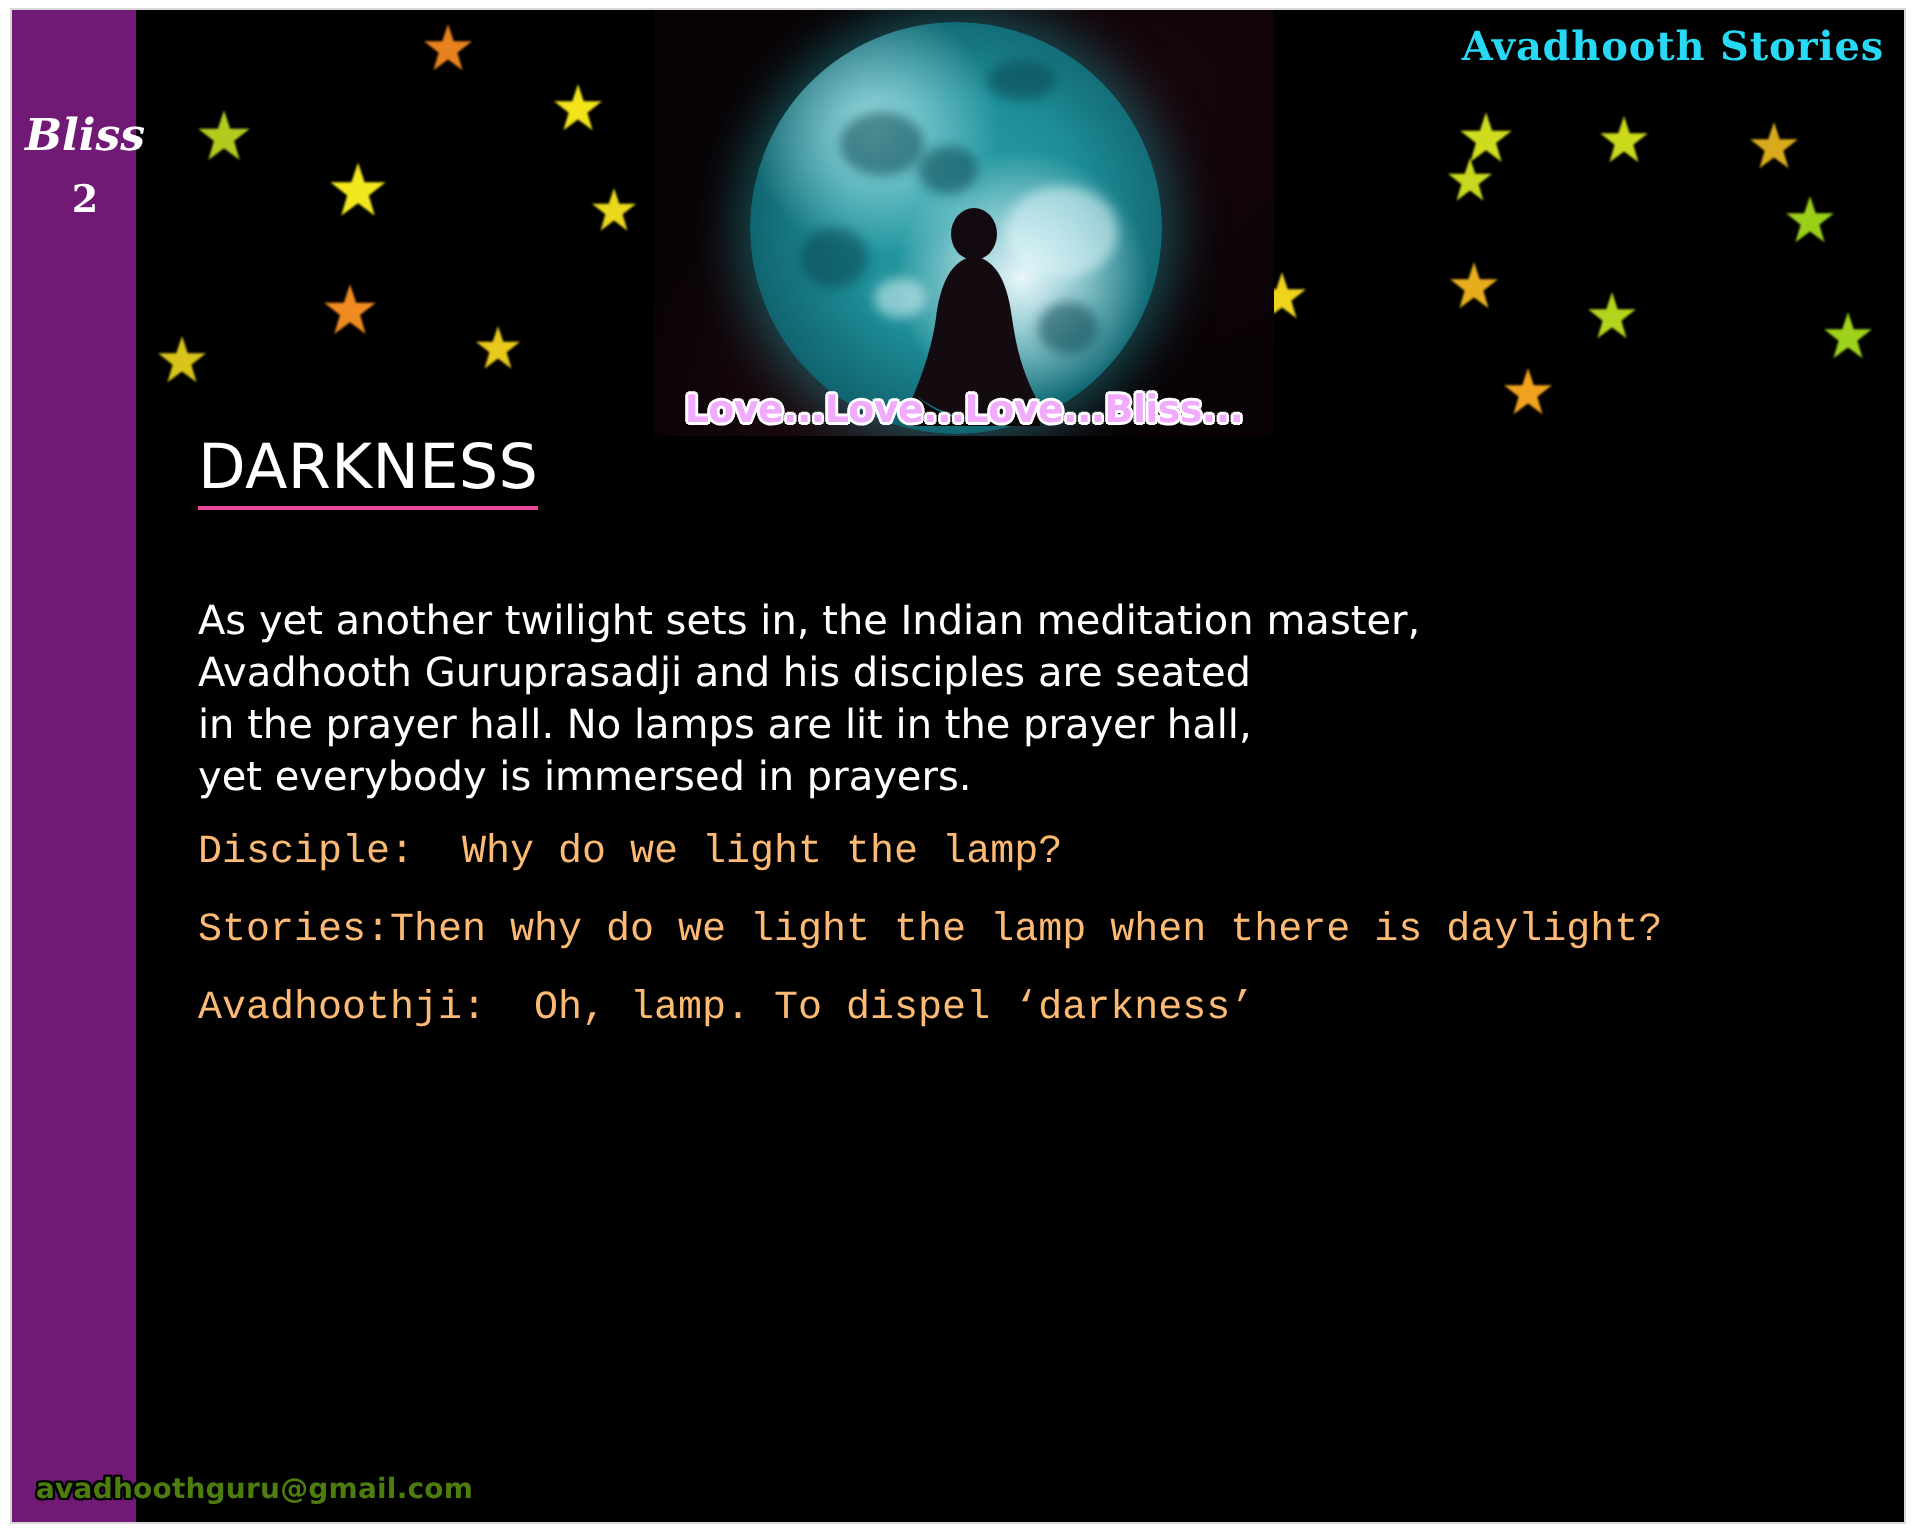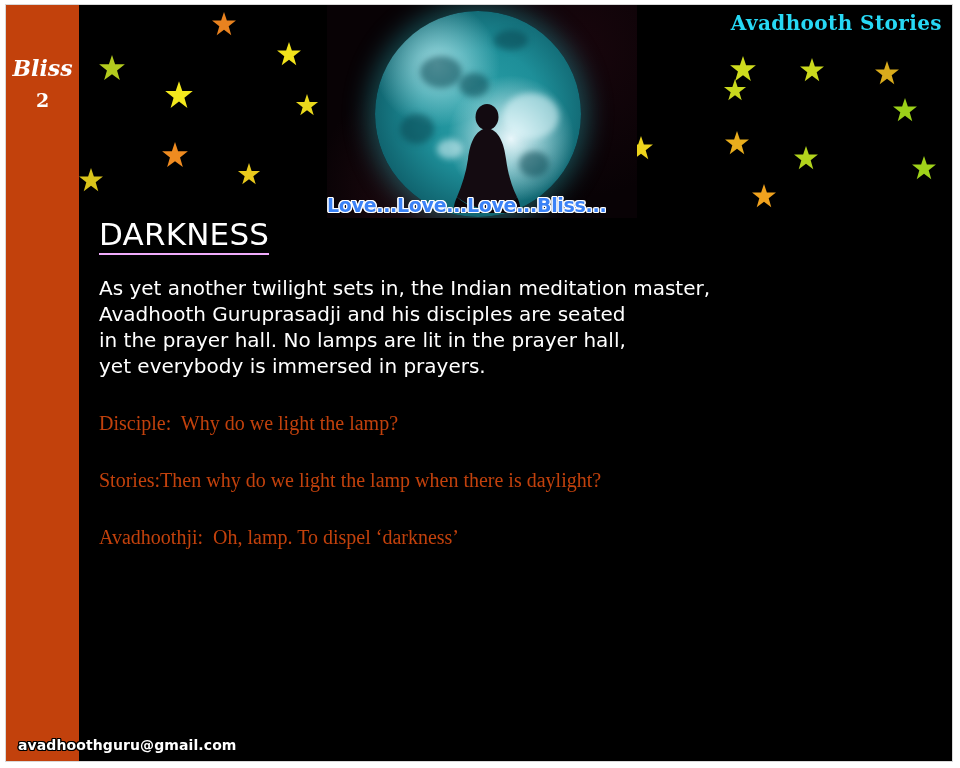--- a/index.html
+++ b/index.html
@@ -42,9 +42,9 @@
     position: absolute;
     left: 0px;
     top: 0px;
-    width: 73px;
+    width: 62px;
     height: 758px;
-    background: #c2410c;
+    background: #701a75;
     z-index: 6;
   }
   #bliss-title {

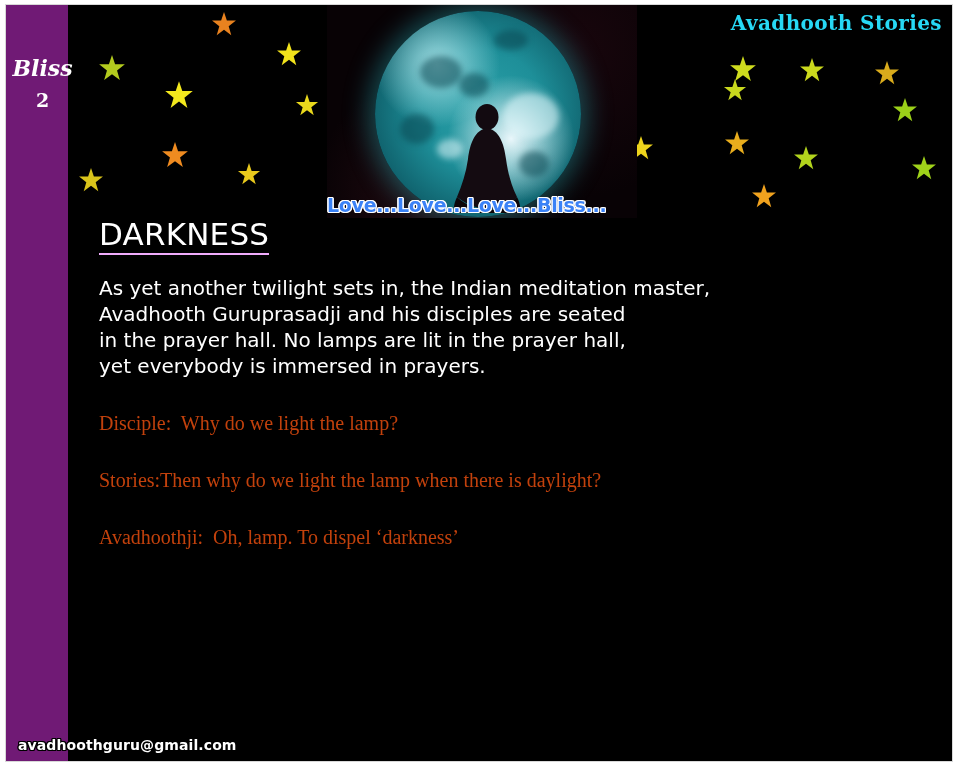--- a/index.html
+++ b/index.html
@@ -141,13 +141,13 @@
     left: 0;
     bottom: 2px;
     width: 100%;
-    text-align: left;
+    text-align: center;
     z-index: 5;
     font-family: "DejaVu Sans", sans-serif;
     font-weight: bold;
     font-size: 19px;
     letter-spacing: -0.3px;
-    color: #3b82f6;
+    color: #f0abfc;
     text-shadow:
       -1px -1px 0 #ffffff,  1px -1px 0 #ffffff,
       -1px  1px 0 #ffffff,  1px  1px 0 #ffffff,

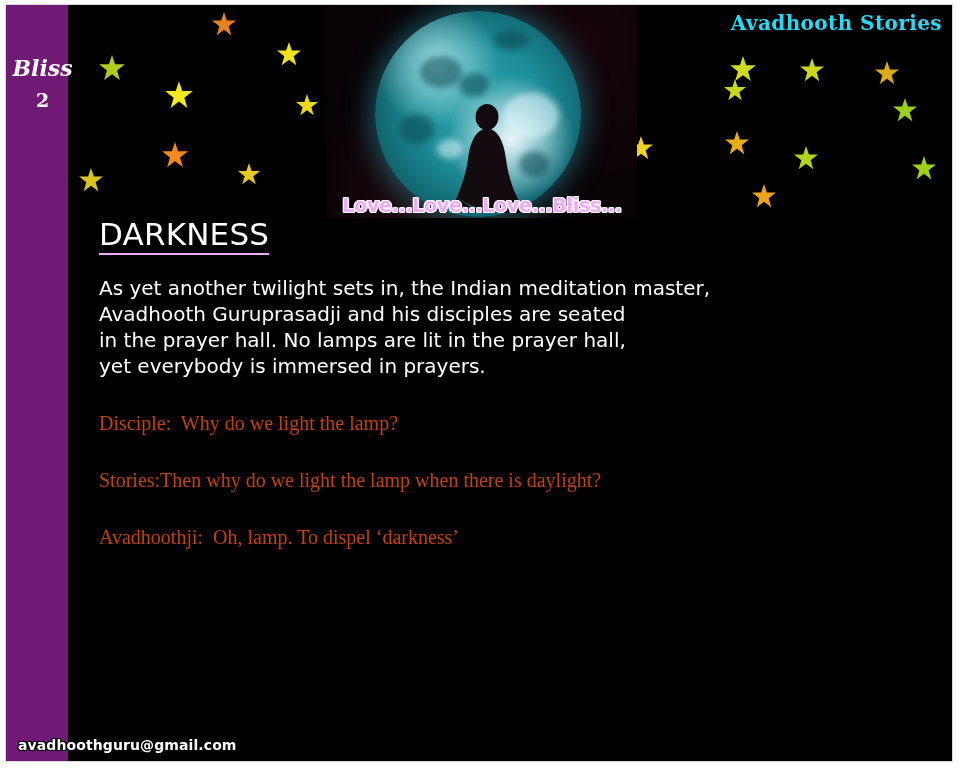--- a/index.html
+++ b/index.html
@@ -170,7 +170,7 @@
     font-weight: normal;
     letter-spacing: 0.2px;
     display: inline-block;
-    border-bottom: 2px solid #f0abfc;
+    border-bottom: 2px solid #ec4899;
     padding-bottom: 3px;
     line-height: 1.0;
   }

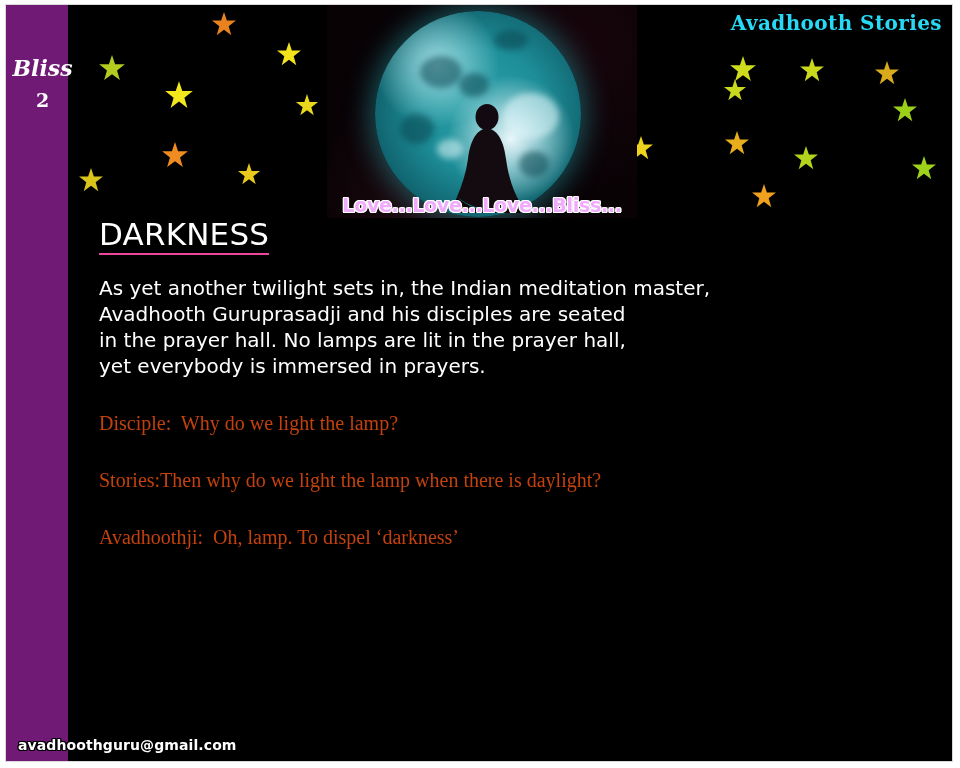--- a/index.html
+++ b/index.html
@@ -175,7 +175,7 @@
     line-height: 1.0;
   }
   .body-block {
-    margin-top: 20px;
+    margin-top: 42px;
     color: #ffffff;
     font-family: "DejaVu Sans", sans-serif;
     font-size: 20px;

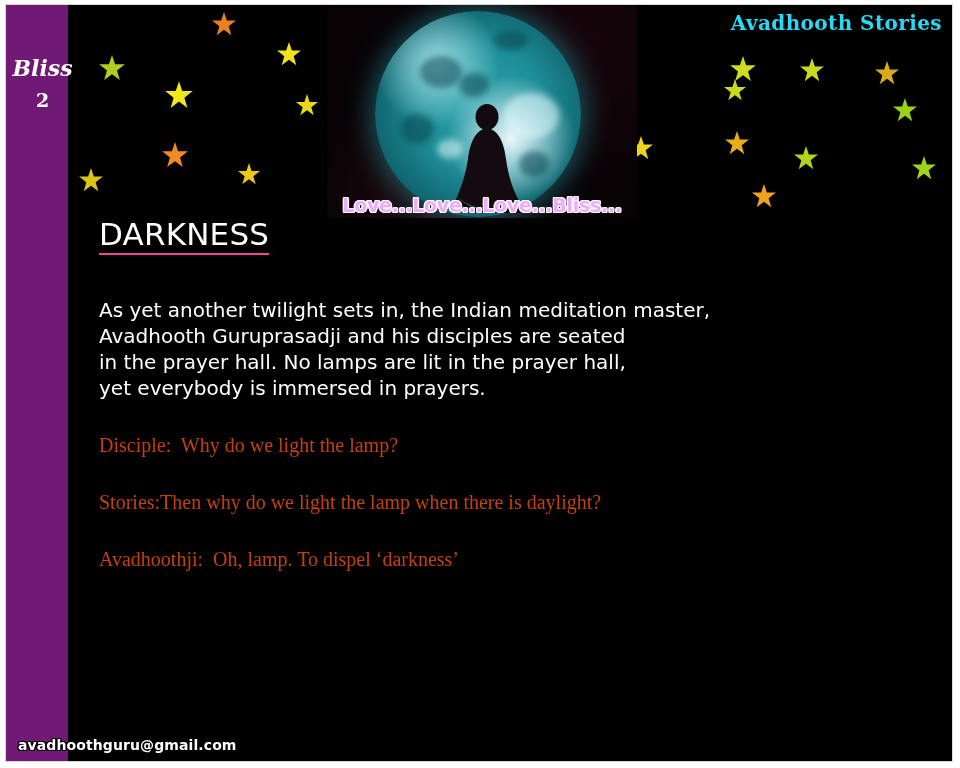--- a/index.html
+++ b/index.html
@@ -183,9 +183,9 @@
     white-space: pre-line;
   }
   .dialogue-line {
-    margin-top: 31px;
-    color: #c2410c;
-    font-family: Liberation Serif, serif;
+    margin-top: 13px;
+    color: #fdba74;
+    font-family: Liberation Mono, monospace;
     font-size: 20px;
     line-height: 26px;
     white-space: pre;

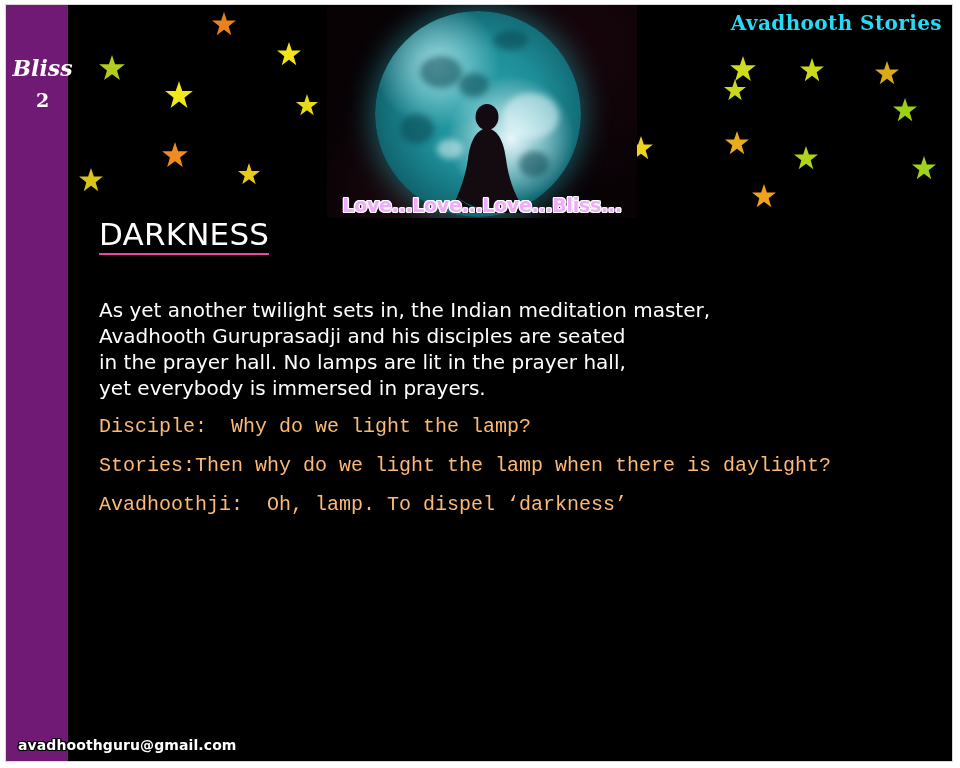--- a/index.html
+++ b/index.html
@@ -197,7 +197,7 @@
     left: 12px;
     bottom: 8px;
     z-index: 8;
-    color: #ffffff;
+    color: #4d7c0f;
     font-family: "DejaVu Sans", sans-serif;
     font-weight: bold;
     font-size: 14px;

